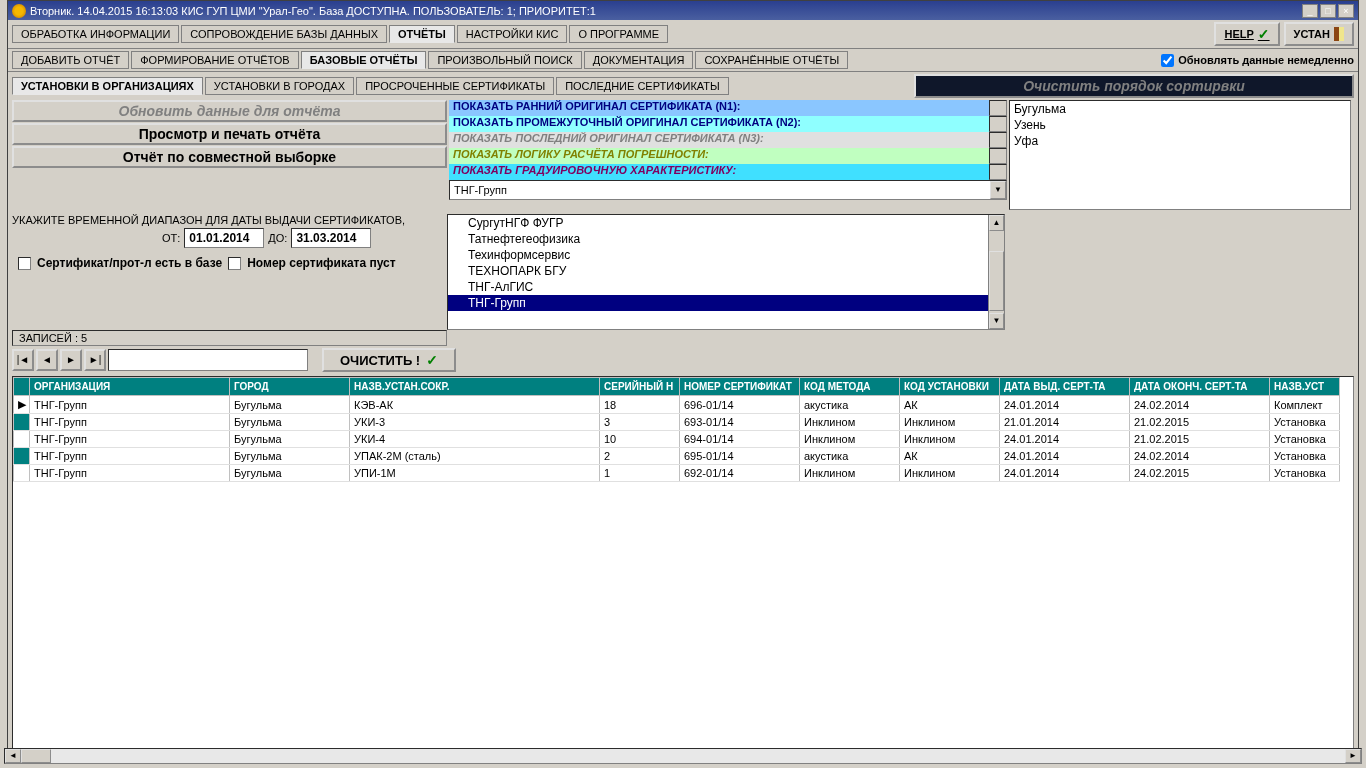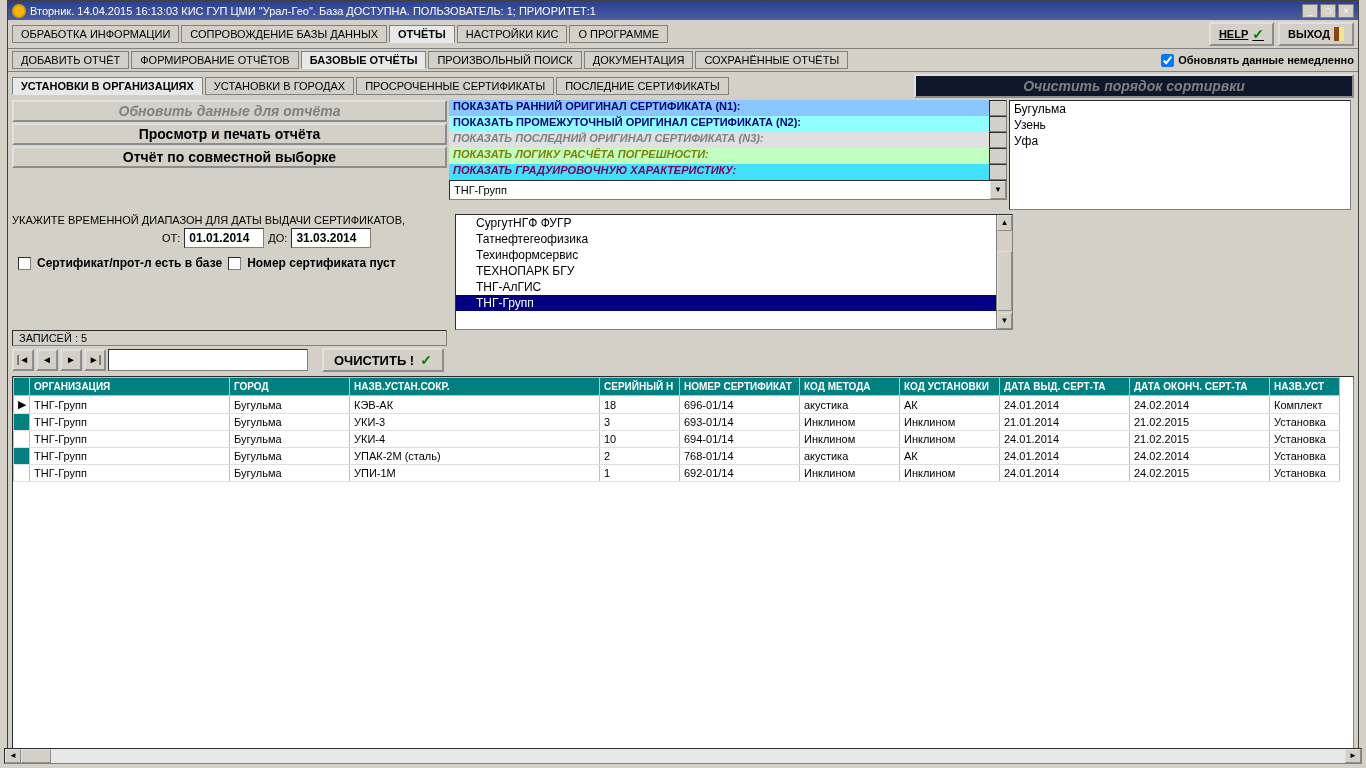--- a/index.html
+++ b/index.html
@@ -97,7 +97,7 @@
           <span class="check-green">✓</span>
         </div>
       <div class="btn">
-          <span>ВЫХОД</span>
+          <span>УСТАН</span>
           <span class="door-icon"></span>
         </div>
     </div>

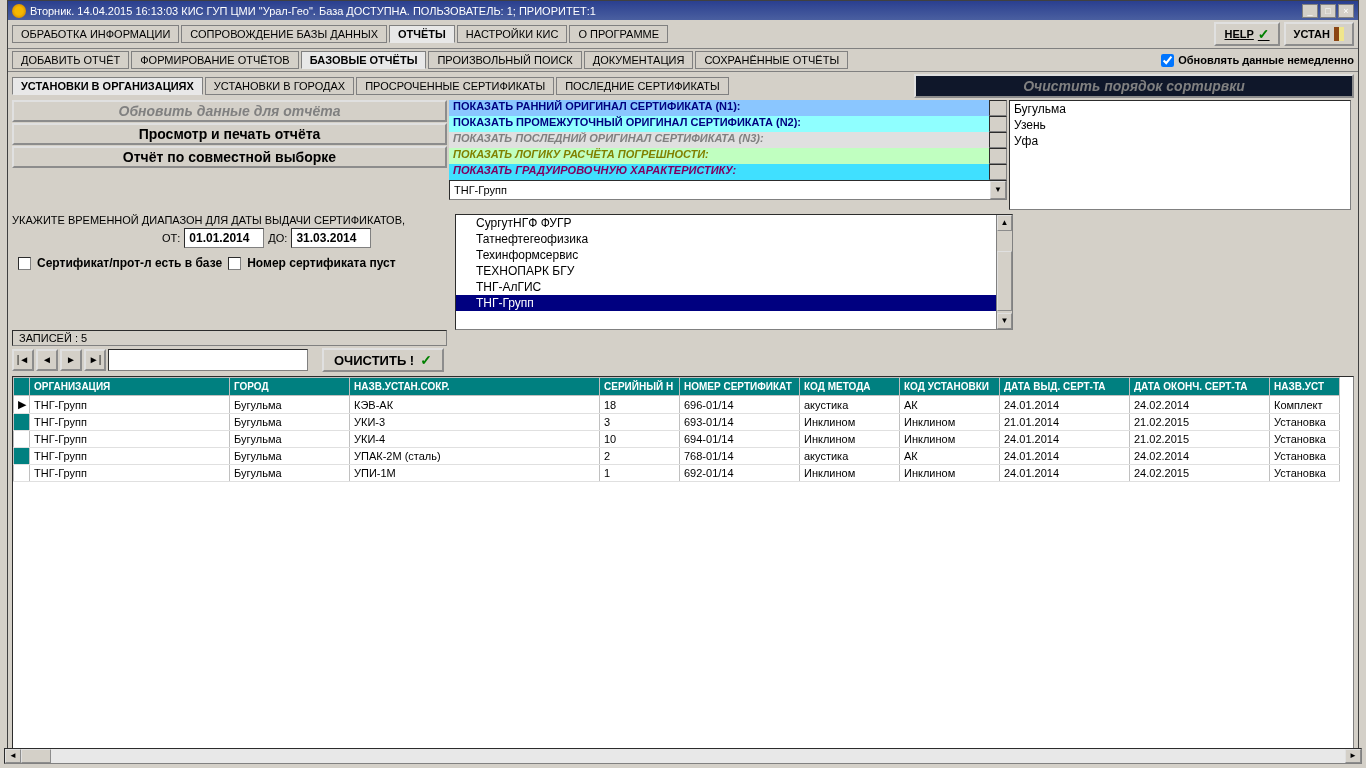--- a/index.html
+++ b/index.html
@@ -42,7 +42,7 @@
   .city-hdr { font-size: 14px; font-weight: bold; padding: 2px 4px; }
   .city-list { border: 1px inset #808080; background: #fff; height: 110px; overflow: hidden; position: relative; }
   .city-list div { padding: 1px 4px; font-size: 12px; }
-  .row2 { display: flex; padding: 4px 4px 0 4px; gap: 8px; }
+  .row2 { display: flex; padding: 4px 4px 0 4px; }
   .date-block { width: 435px; }
   .date-txt { font-size: 11px; }
   .date-inputs { display: flex; align-items: baseline; gap: 4px; margin-top: 2px; }

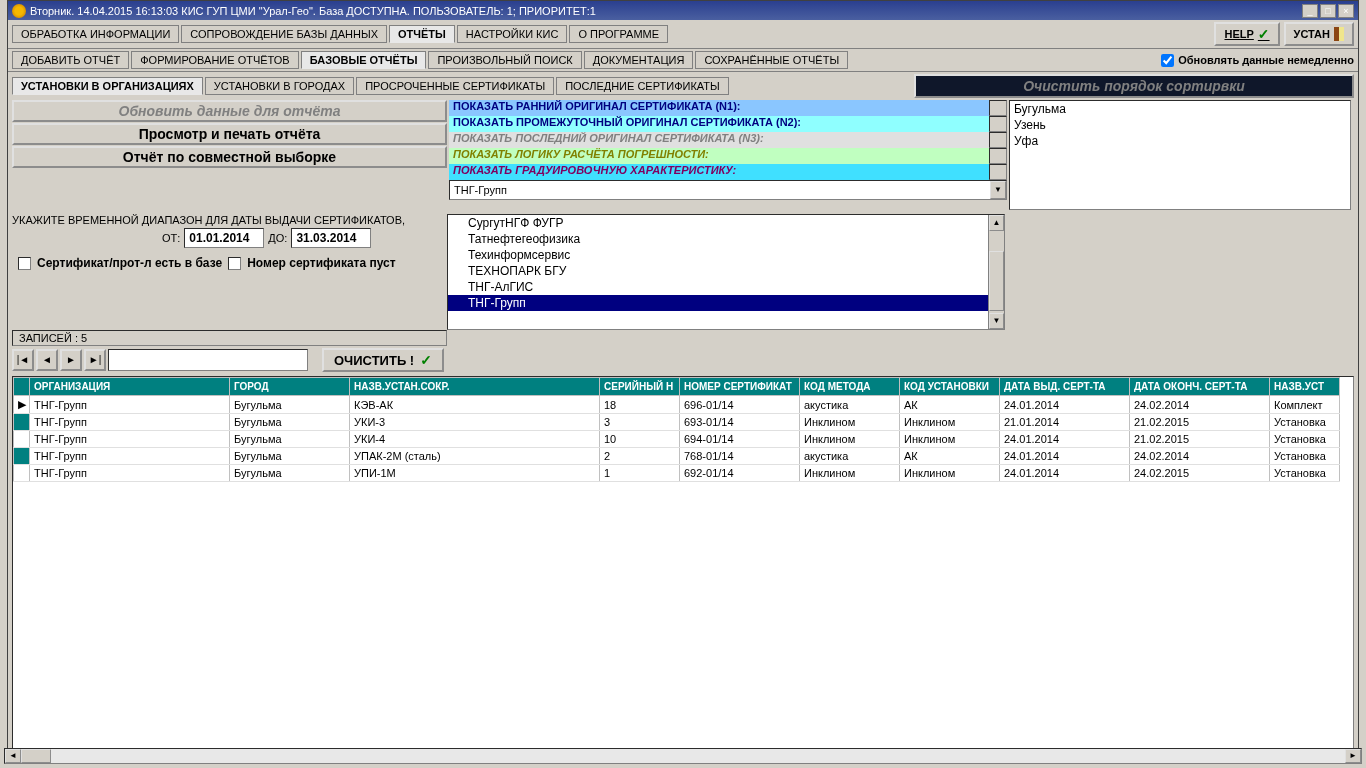--- a/index.html
+++ b/index.html
@@ -59,7 +59,7 @@
   .nav-row { display: flex; align-items: center; padding: 2px 4px; gap: 2px; }
   .nav-btn { width: 22px; height: 22px; border: 2px outset #e0e0e0; background: #d4d0c8; font-size: 10px; text-align: center; line-height: 18px; cursor: pointer; }
   .search-fld { border: 1px inset #808080; background: #fff; width: 200px; height: 22px; padding: 0 4px; }
-  .clear-btn { border: 2px outset #e0e0e0; background: #d4d0c8; padding: 2px 10px; font-size: 13px; font-weight: bold; cursor: pointer; display: flex; align-items: center; gap: 6px; }
+  .clear-btn { border: 2px outset #e0e0e0; background: #d4d0c8; padding: 2px 16px; font-size: 13px; font-weight: bold; cursor: pointer; display: flex; align-items: center; gap: 6px; }
   .grid { border: 1px inset #808080; background: #fff; margin: 2px 4px 0 4px; height: 390px; overflow: hidden; position: relative; }
   .grid table { border-collapse: collapse; width: 1324px; table-layout: fixed; }
   .grid th { background: #008080; color: #fff; font-size: 10px; font-weight: bold; text-align: left; padding: 3px 4px; border: 1px solid #c0c0c0; overflow: hidden; white-space: nowrap; }

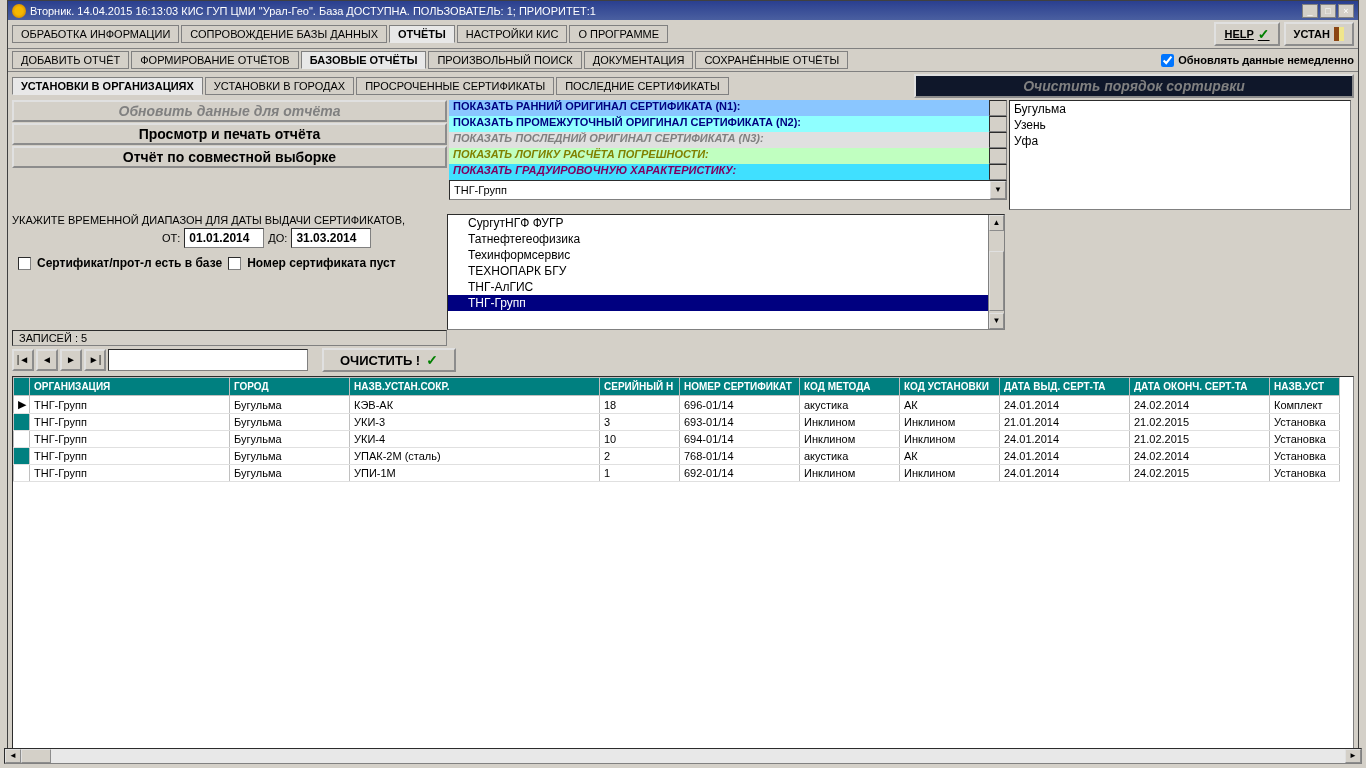--- a/index.html
+++ b/index.html
@@ -285,7 +285,7 @@
             <td>Бугульма</td>
             <td>УПАК-2М (сталь)</td>
             <td>2</td>
-            <td>768-01/14</td>
+            <td>695-01/14</td>
             <td>акустика</td>
             <td>АК</td>
             <td>24.01.2014</td>

